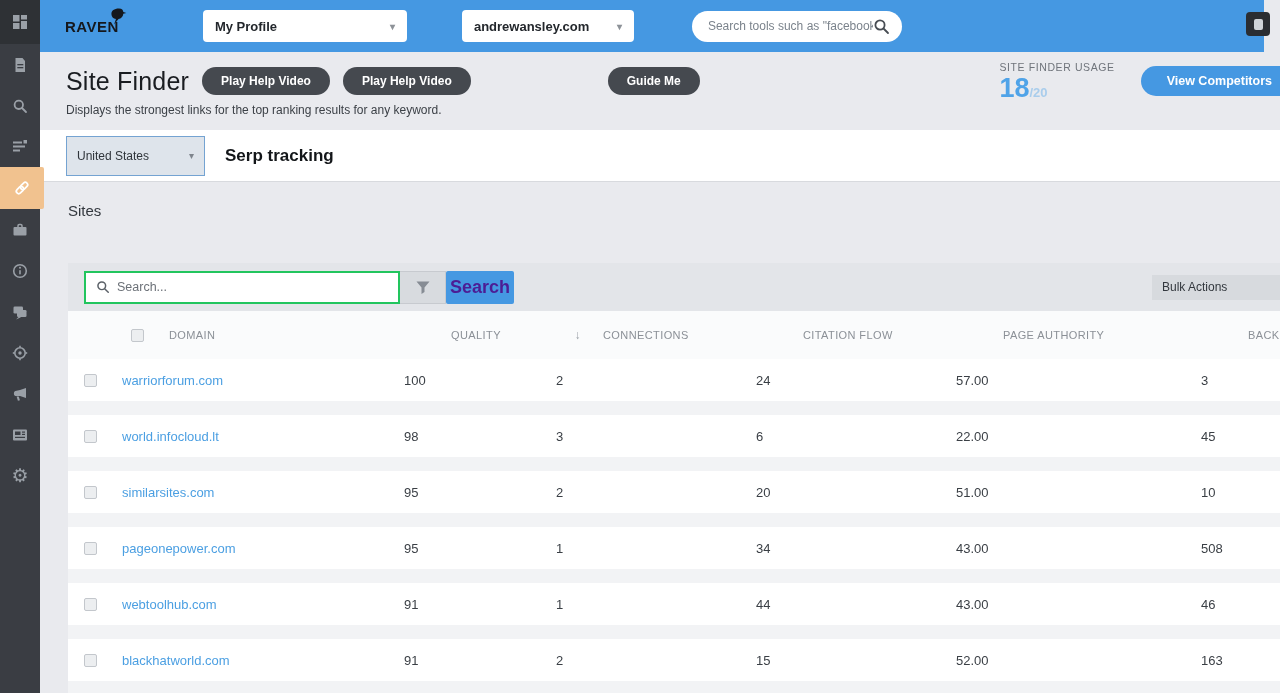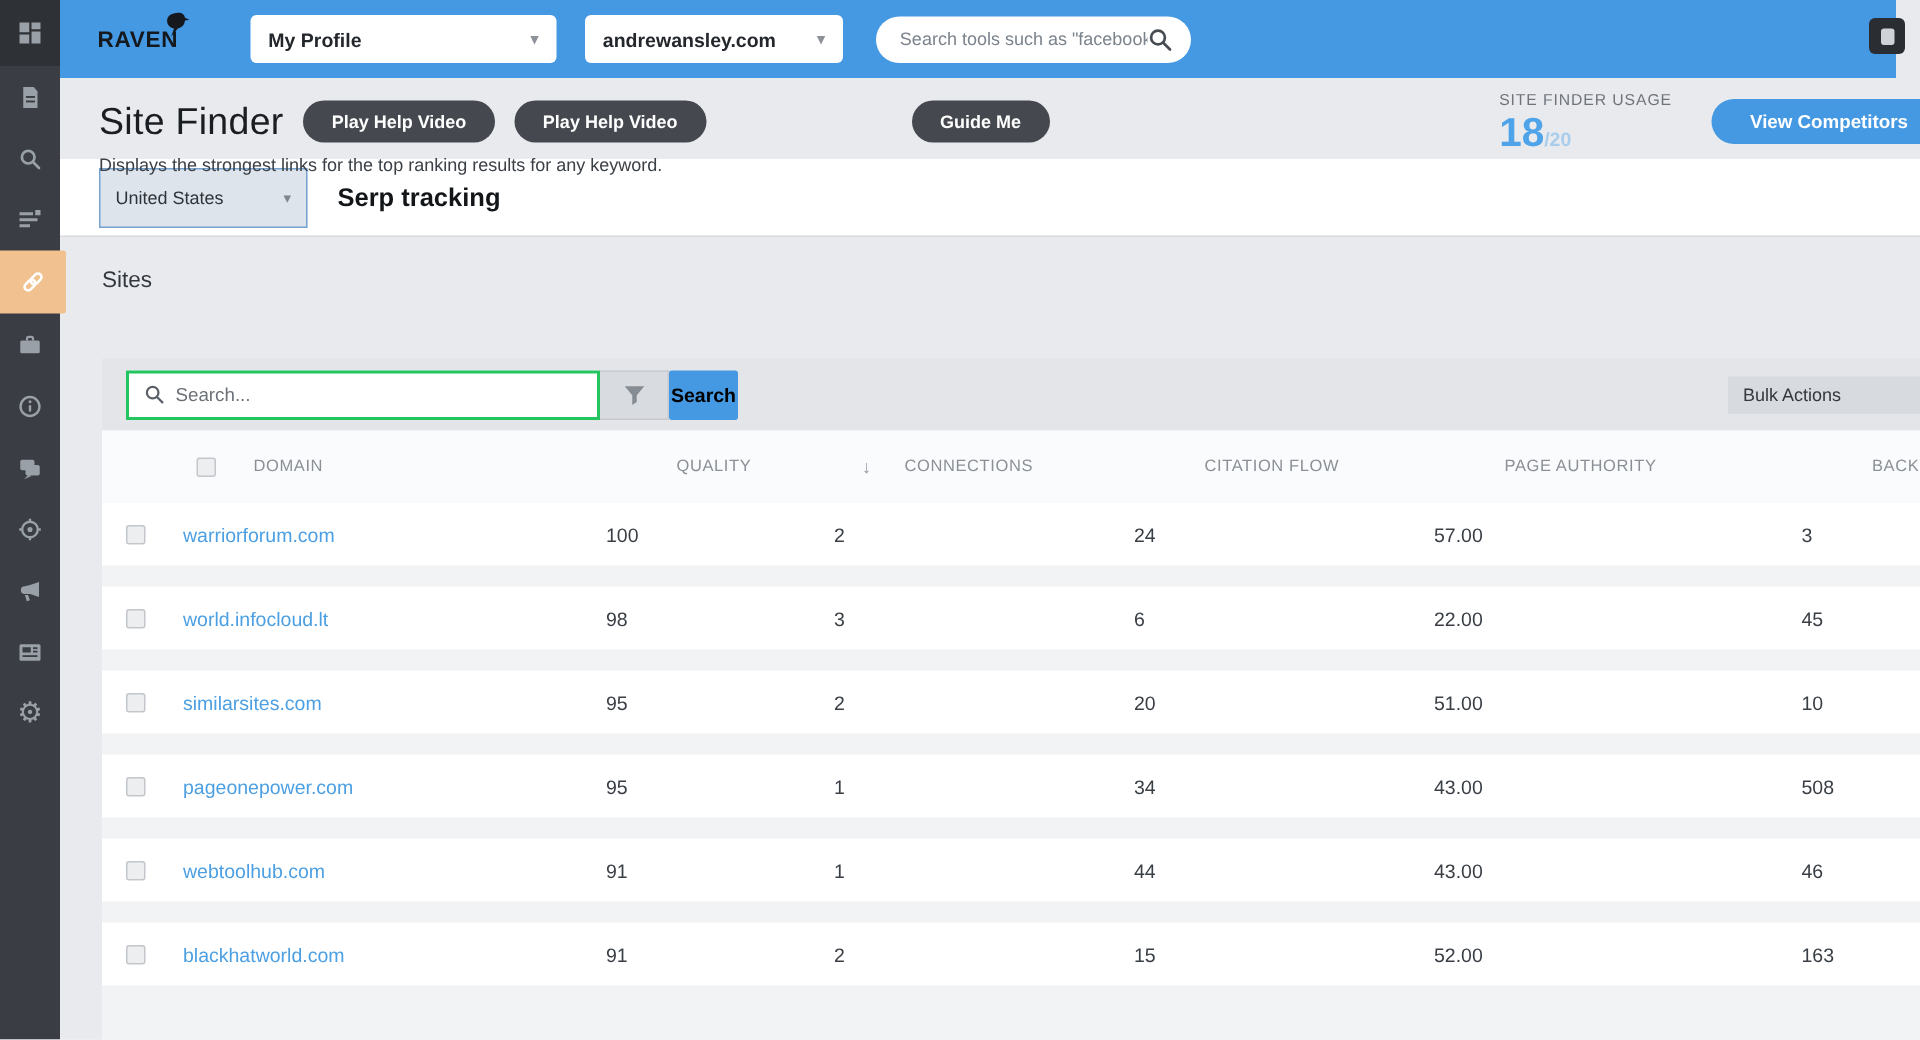--- a/index.html
+++ b/index.html
@@ -16,7 +16,7 @@
   .gear-glyph { font-size:19px; color:#9aa0a7; line-height:1; }
 
   
-  .topbar { position:absolute; left:40px; top:0; right:16px; height:52px; background:#4598e2; display:flex; align-items:center; z-index:20; }
+  .topbar { position:absolute; left:40px; top:0; right:16px; height:52px; background:#4598e2; display:flex; align-items:center; z-index:20;gap:36px; }
   .logo { margin-left:25px; position:relative; color:#15181d; font-size:15px; font-weight:900; letter-spacing:.5px; line-height:1; }
   .logo .bird { position:absolute; top:-11px; right:-8px; }
   .tb-select { background:#fff; border-radius:4px; height:32px; display:flex; align-items:center; padding:0 12px; font-size:13px; font-weight:600; color:#23272c; cursor:pointer; }

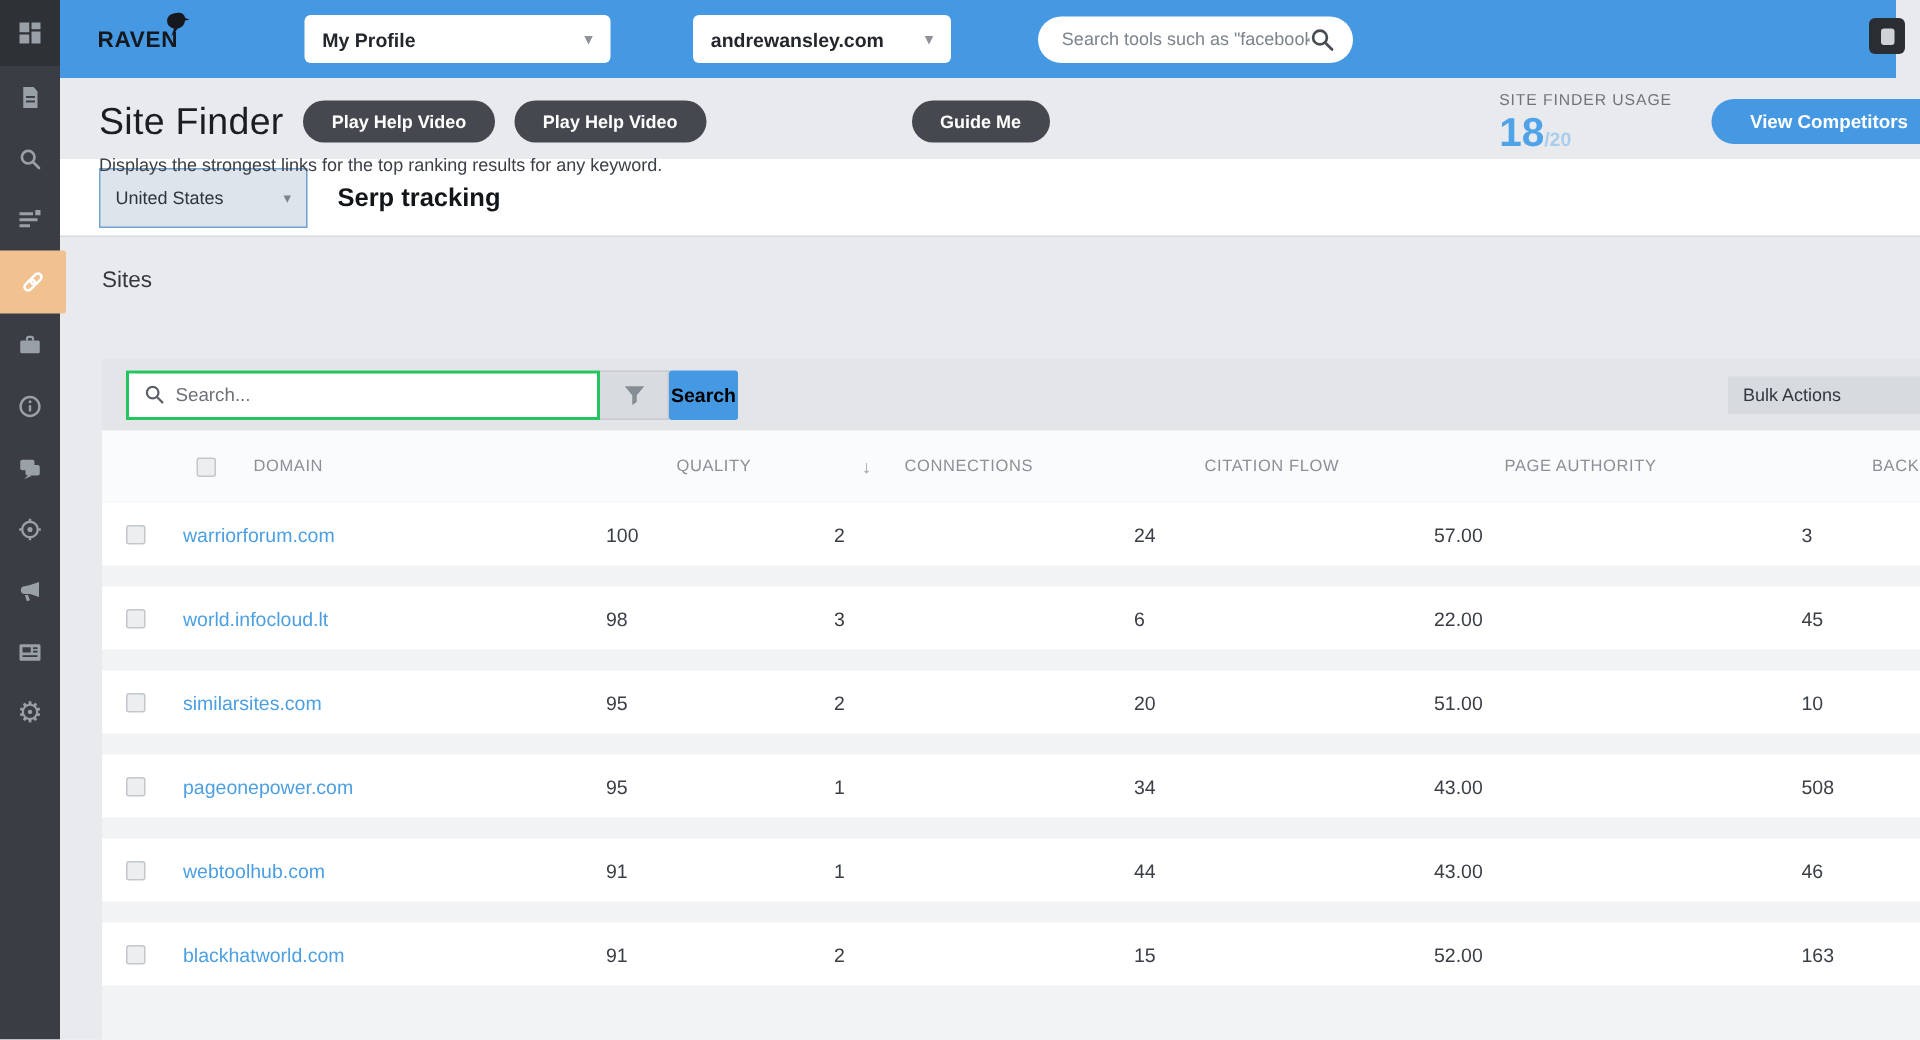--- a/index.html
+++ b/index.html
@@ -32,7 +32,7 @@
   
   .page { position:absolute; left:40px; top:52px; right:0; bottom:0; }
 
-  .finder-header { height:54px; padding:8px 0 0 26px; position:relative; }
+  .finder-header { height:78px; padding:8px 0 0 26px; position:relative; }
   .fh-row { display:flex; align-items:center; height:42px; }
   .page-title { font-size:25px; font-weight:500; color:#1a1d21; letter-spacing:.2px; }
   .pill-dark { background:#45494f; color:#fff; font-size:12px; font-weight:700; padding:7px 19px; border-radius:15px; margin-left:13px; cursor:pointer; white-space:nowrap; }

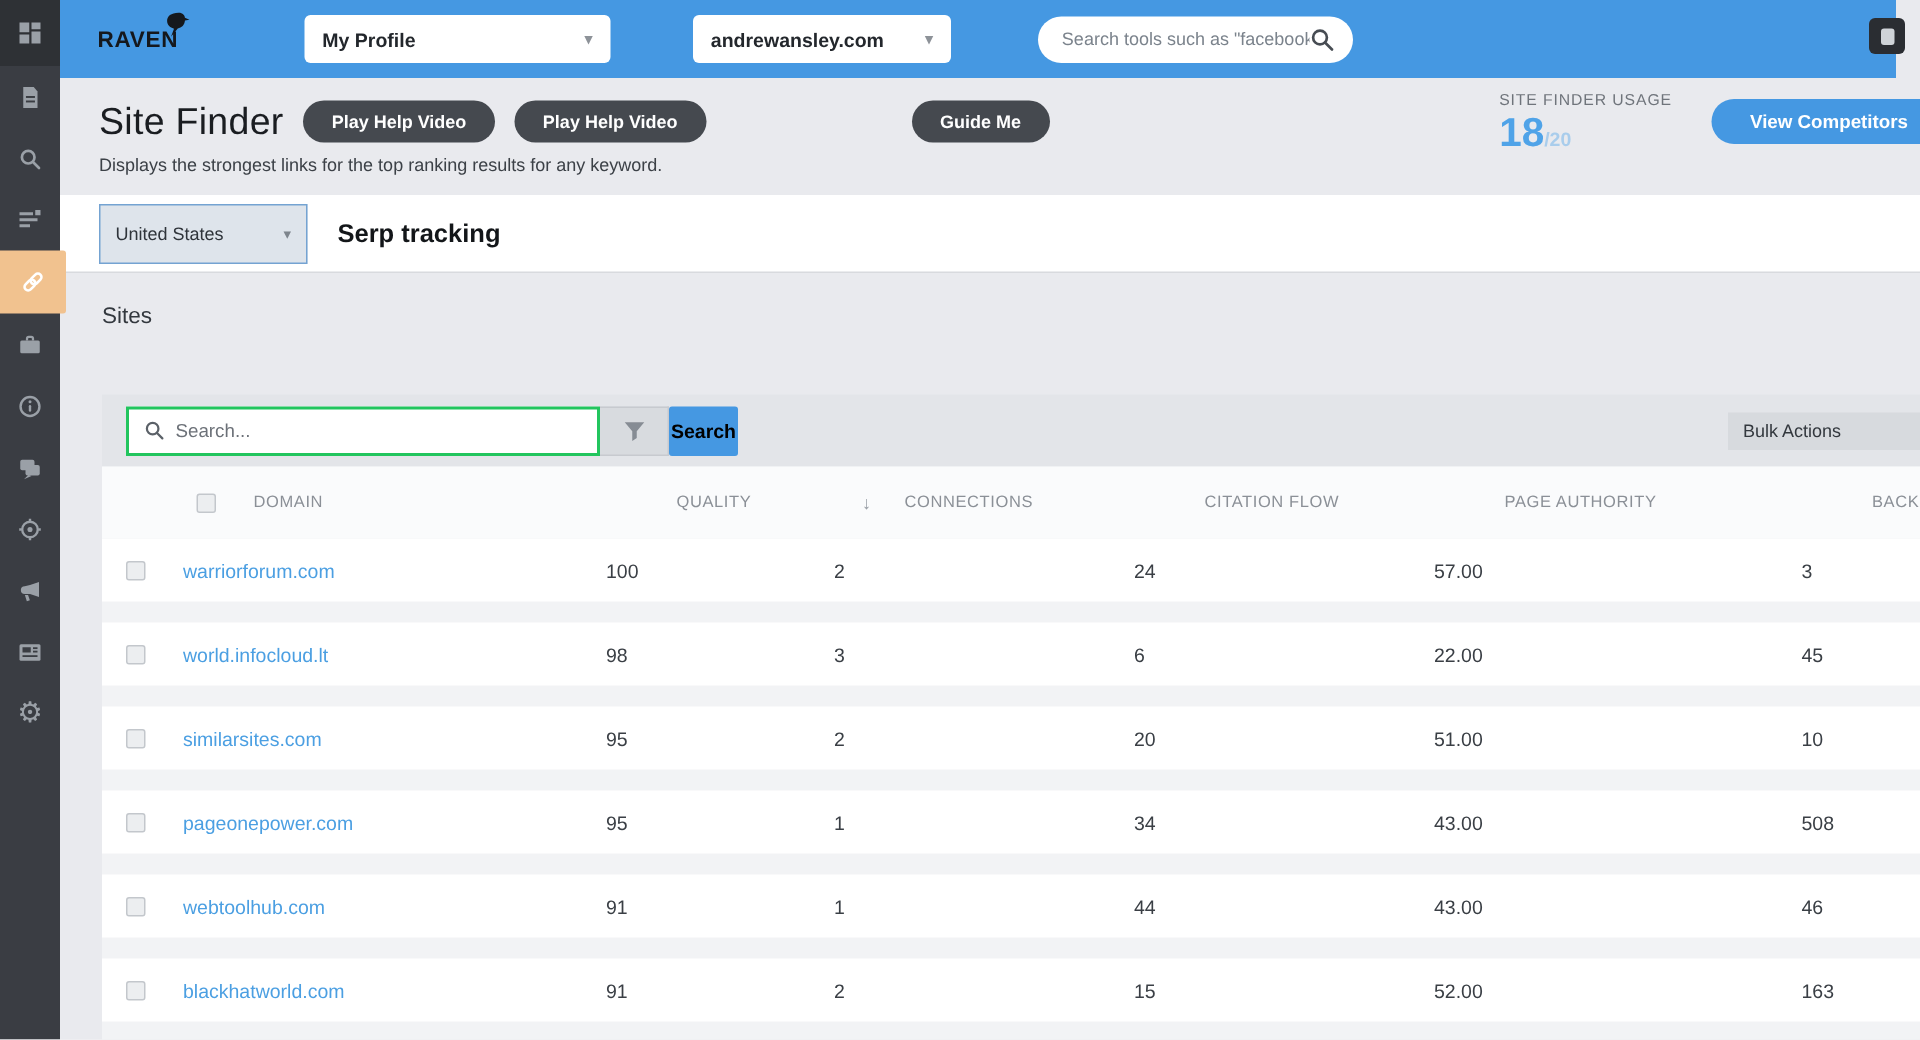--- a/index.html
+++ b/index.html
@@ -60,7 +60,7 @@
   .search-box input { border:none; outline:none; flex:1; font-size:12.5px; color:#3c424a; margin-left:7px; font-family:"Liberation Sans",sans-serif; }
   .search-box input::placeholder { color:#6c7178; }
   .filter-btn { width:46px; height:33px; background:#d8dbdf; border:1px solid #c7cacf; border-left:none; display:flex; align-items:center; justify-content:center; cursor:pointer; }
-  .search-btn { width:46px; height:33px; background:#4598e2; color:#000000; font-size:13px; font-weight:700; border:none; border-radius:2px; cursor:pointer; font-family:"Liberation Sans",sans-serif; }
+  .search-btn { width:68px; height:33px; background:#4598e2; color:#4c1d95; font-size:18px; font-weight:700; border:none; border-radius:2px; cursor:pointer; font-family:"Liberation Sans",sans-serif; }
   .bulk-select { margin-left:auto; margin-right:-17px; width:145px; height:25px; background:#d7dade; display:flex; align-items:center; padding:0 10px; font-size:12px; color:#33383e; cursor:pointer; }
 
   .grid-cols { display:grid; grid-template-columns:54px 282px 152px 200px 200px 245px 1fr; align-items:center; }

